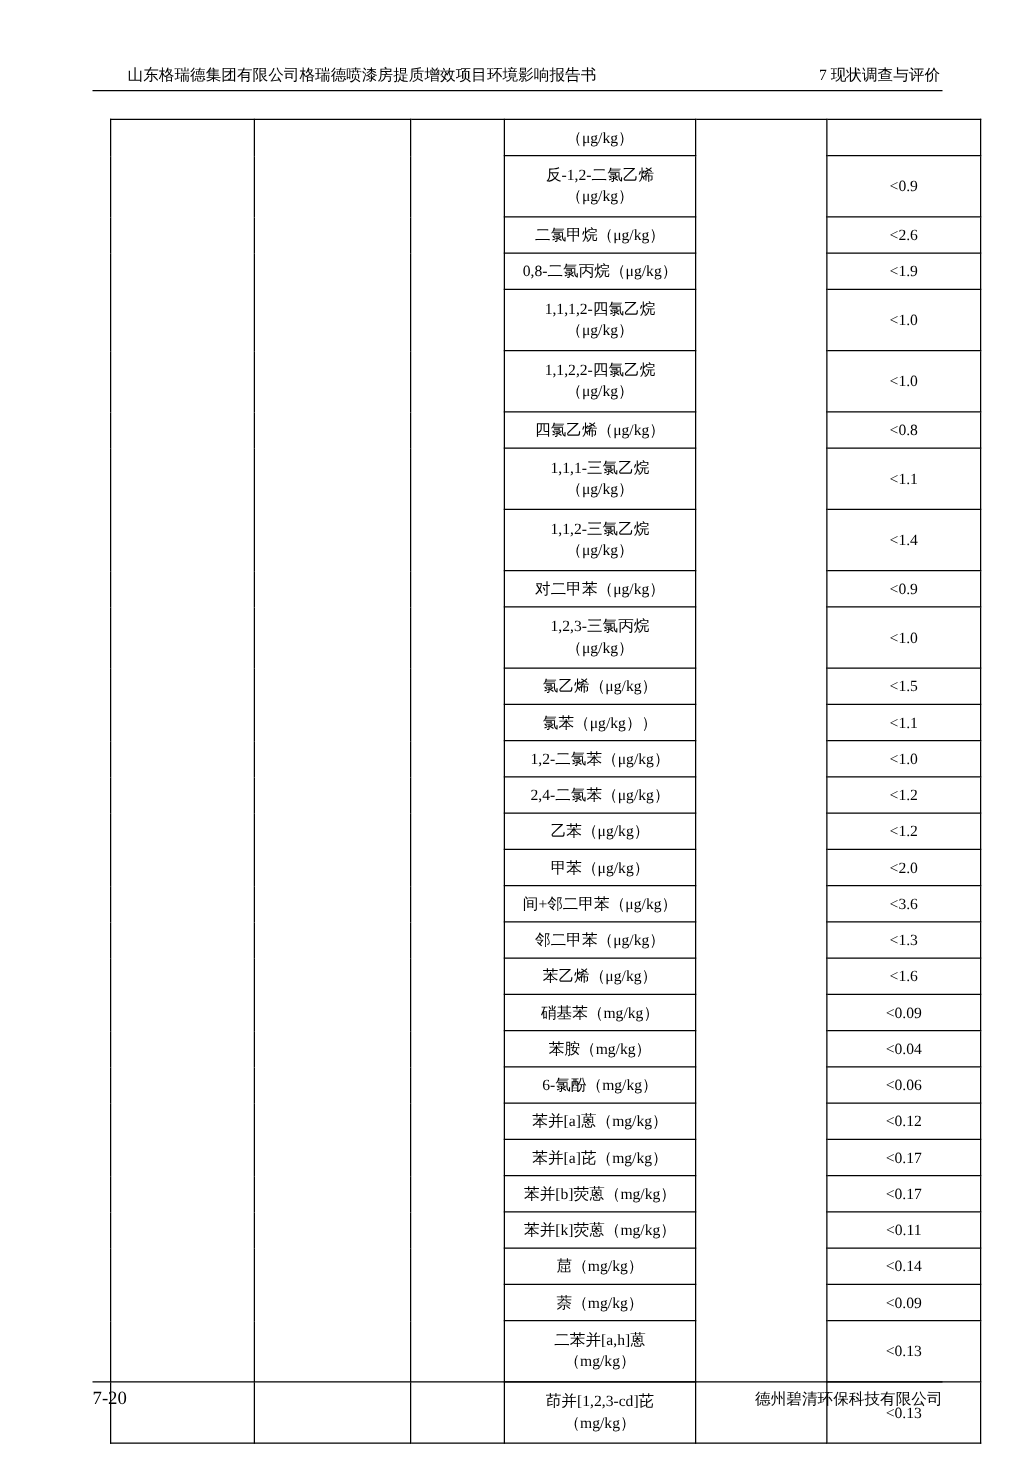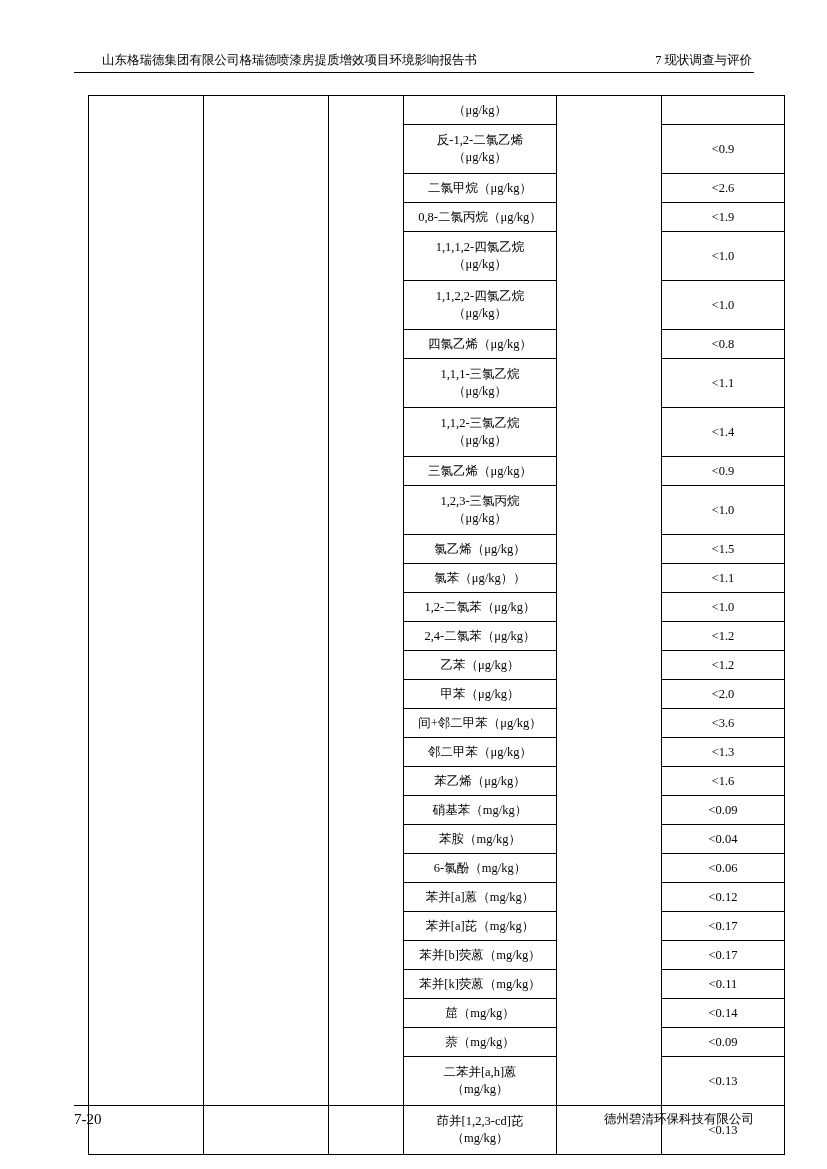--- a/index.html
+++ b/index.html
@@ -191,7 +191,7 @@
 
         <tr>
           <td class="c3 one-line name-cell">
-            <span class="l1">三氯乙烯（μg/kg）</span>
+            <span class="l1">对二甲苯（μg/kg）</span>
           </td>
           <td class="c5 one-line">&lt;0.9</td>
         </tr>

